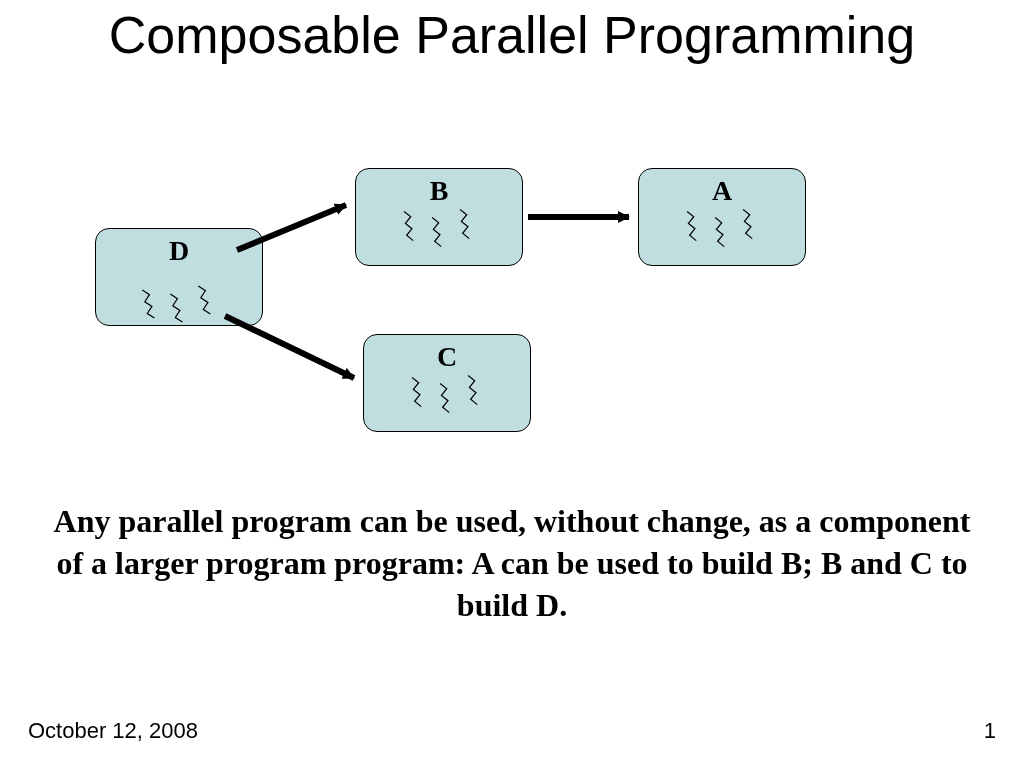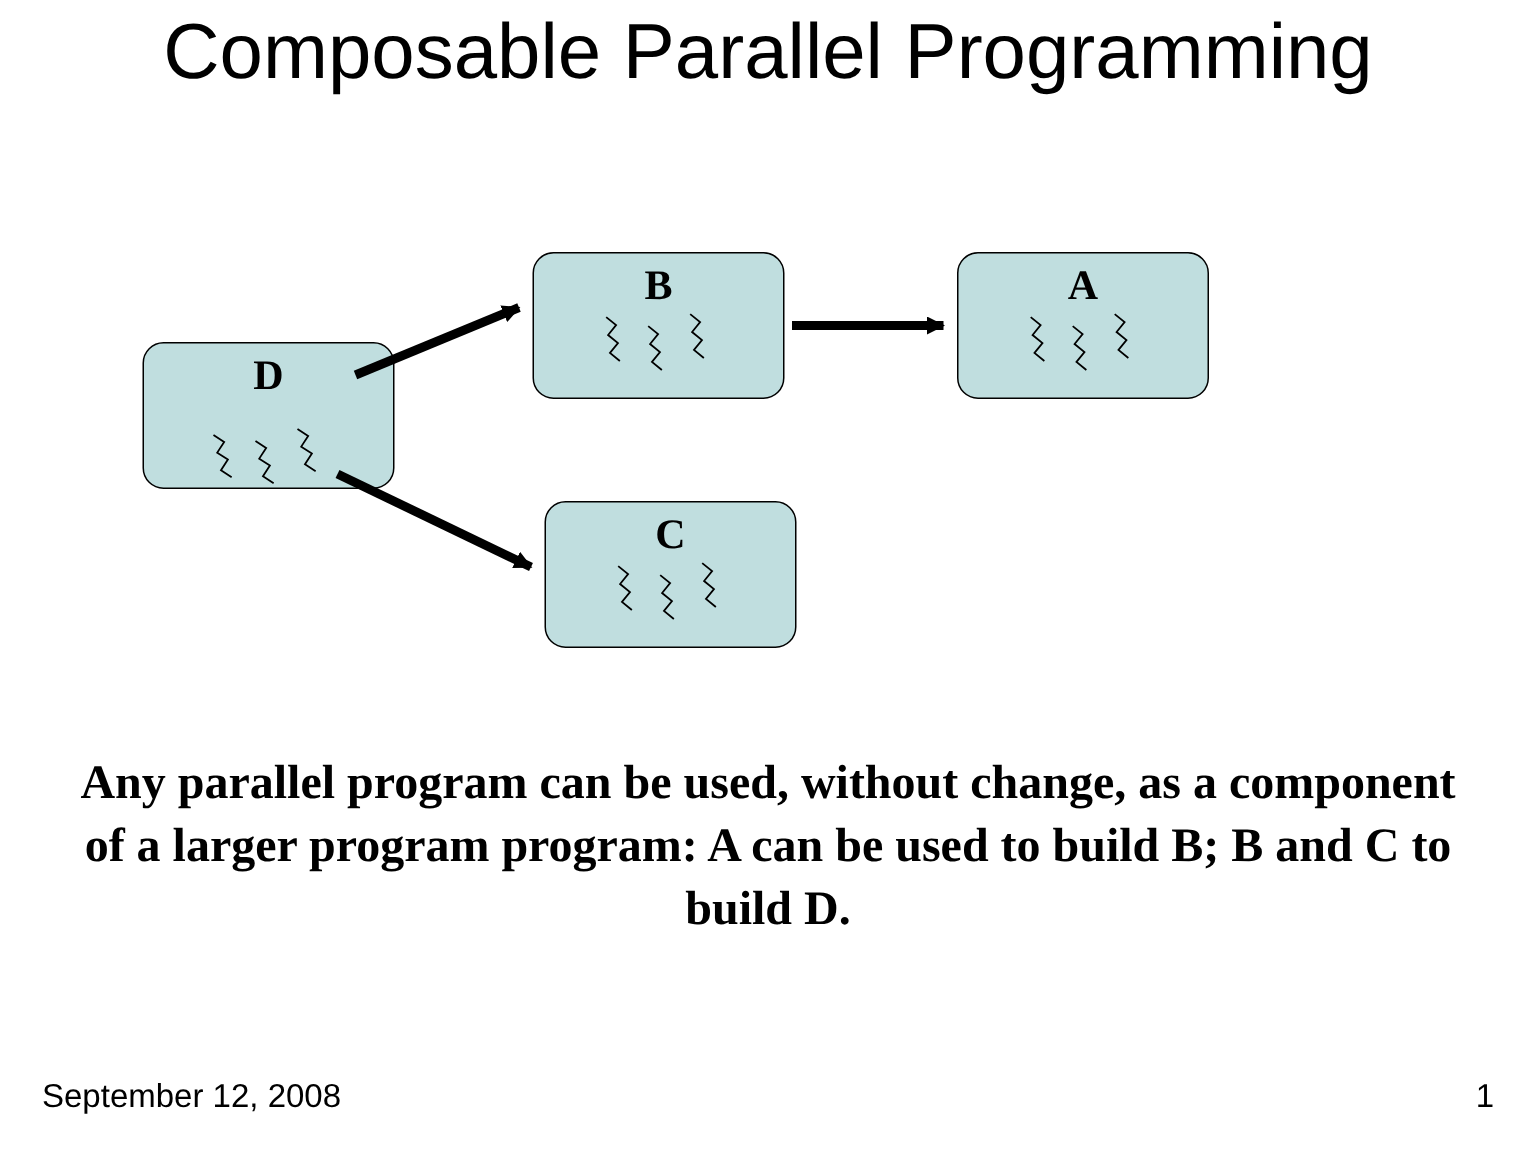--- a/index.html
+++ b/index.html
@@ -136,7 +136,7 @@
 <div class="body-text">Any parallel program can be used, without change, as a component of a larger program program: A can be used to build B; B and C to build D.</div>
 
 <div class="footer">
-  <span>September 12, 2008</span>
+  <span>October 12, 2008</span>
   <span class="page">1</span>
 </div>
 

